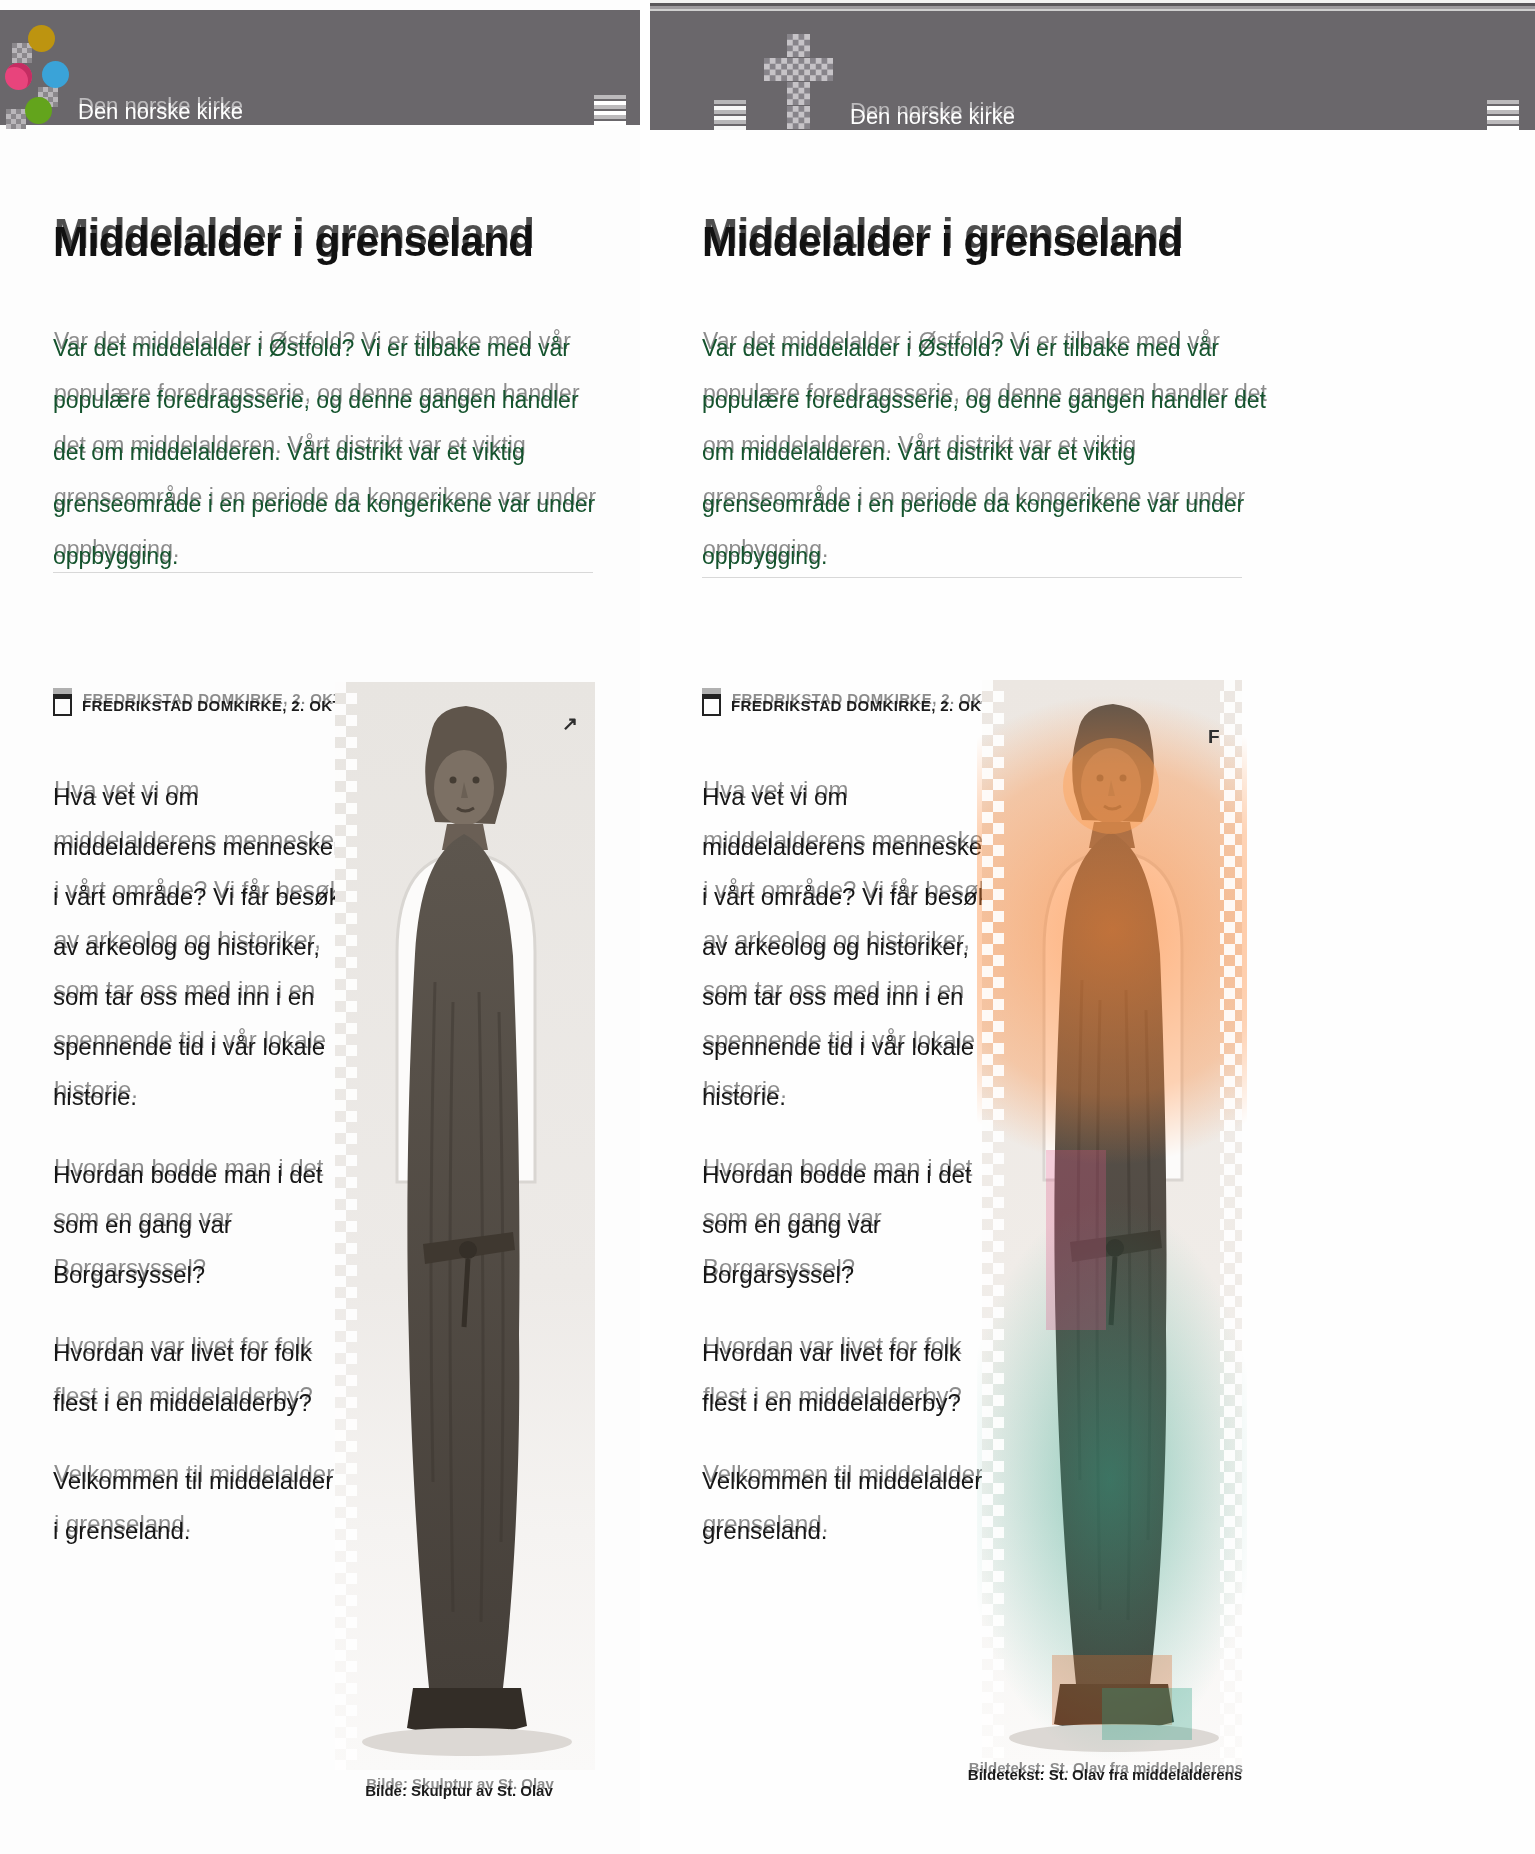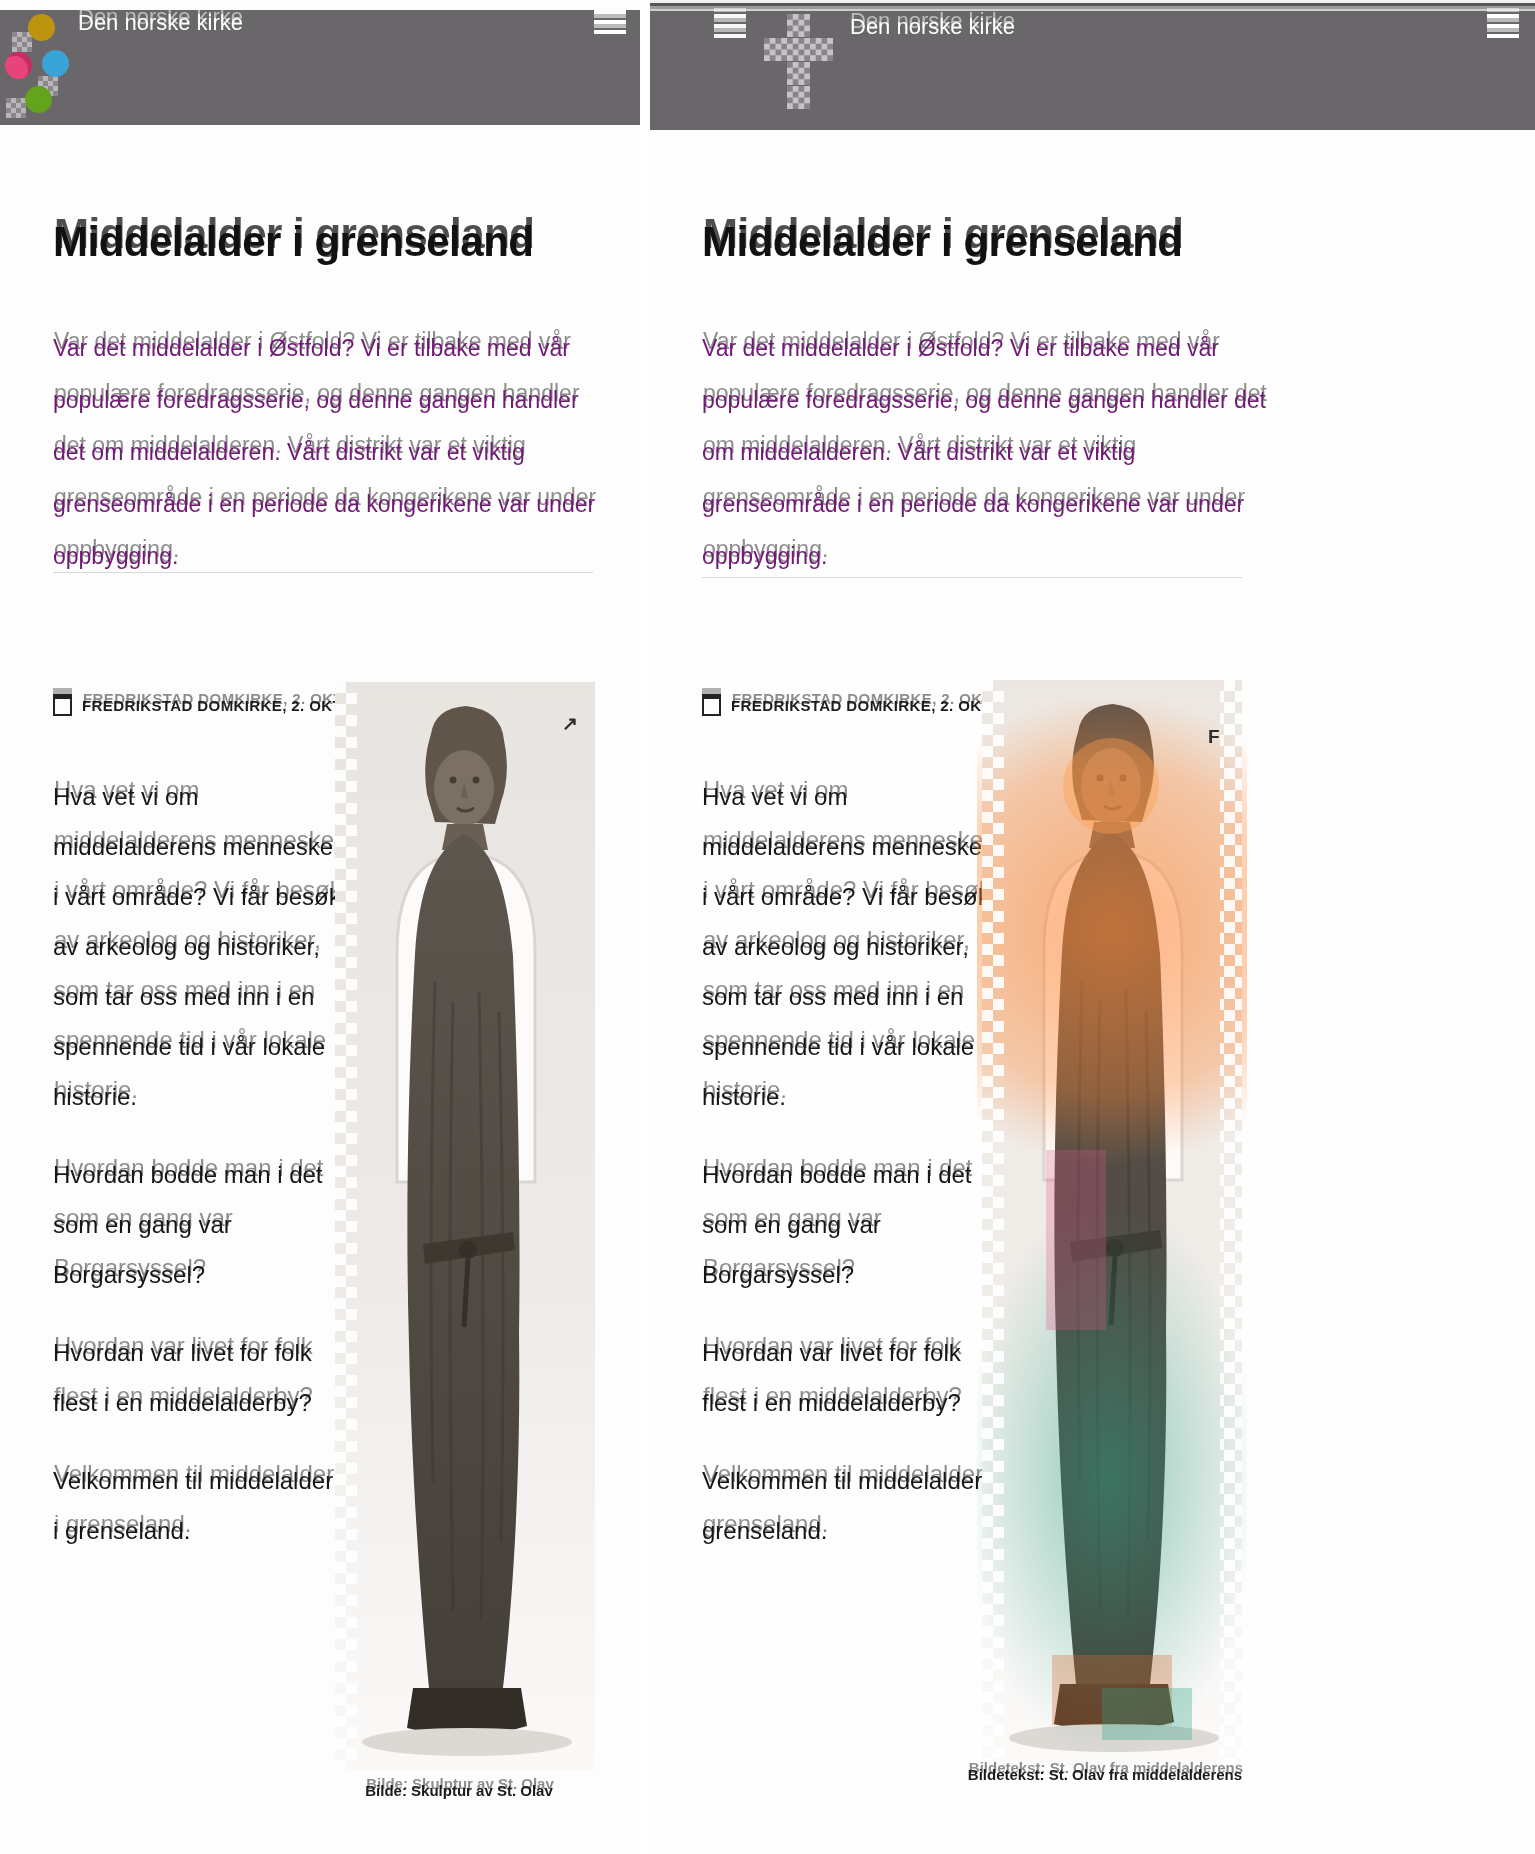--- a/index.html
+++ b/index.html
@@ -15,7 +15,7 @@
   .g-light{text-shadow:0 -6px 0 rgba(255,255,255,0.55);}
 
   
-  .hdr{position:absolute;left:0;right:0;background:#6a676b;display:flex;align-items:flex-start;}
+  .hdr{position:absolute;left:0;right:0;background:#6a676b;display:flex;align-items:flex-end;}
   .col-left  .hdr{top:10px;height:115px;padding:0 14px 0 4px;}
   .col-right .hdr{top:14px;height:116px;padding:0 16px 0 64px;}
   .hdr-stripes{position:absolute;top:0;left:0;right:0;height:14px;

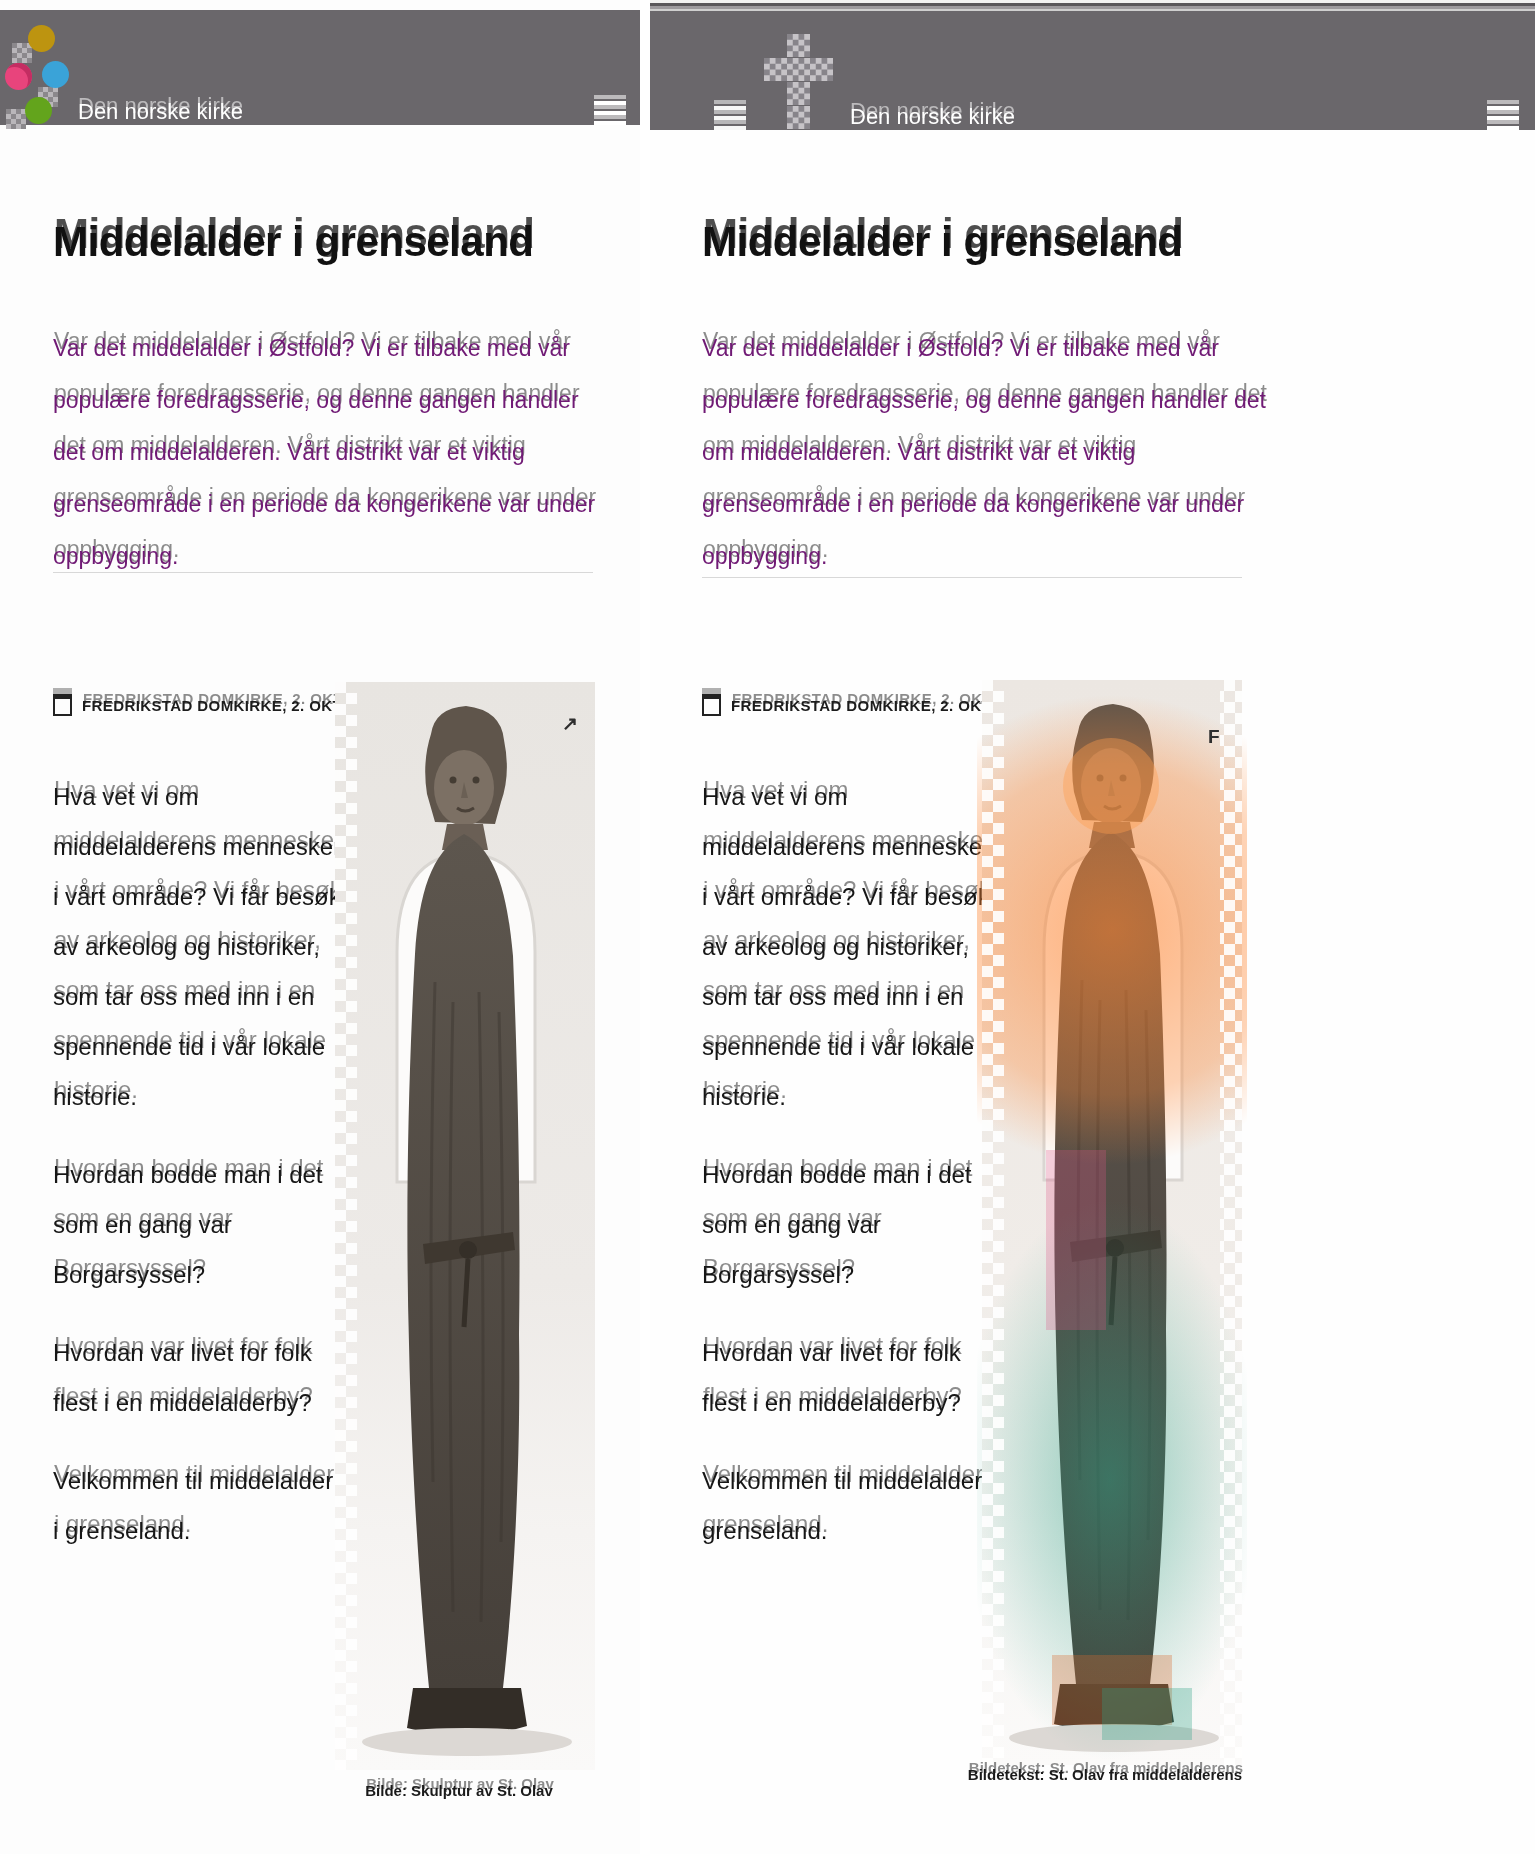--- a/index.html
+++ b/index.html
@@ -49,7 +49,7 @@
 
   
   .title{position:absolute;font-size:42px;font-weight:bold;color:#111;letter-spacing:-.5px;margin:0;}
-  .lead {position:absolute;font-size:23px;line-height:52px;color:#701a75;margin:0;}
+  .lead {position:absolute;font-size:23px;line-height:52px;color:#14532d;margin:0;}
   .rule {position:absolute;height:0;border:none;border-top:1px solid #d8d8d8;margin:0;}
   .byline{position:absolute;display:flex;align-items:center;gap:10px;}
   .byline .txt{font-size:15px;font-weight:bold;color:#1c1c1c;letter-spacing:.4px;}

